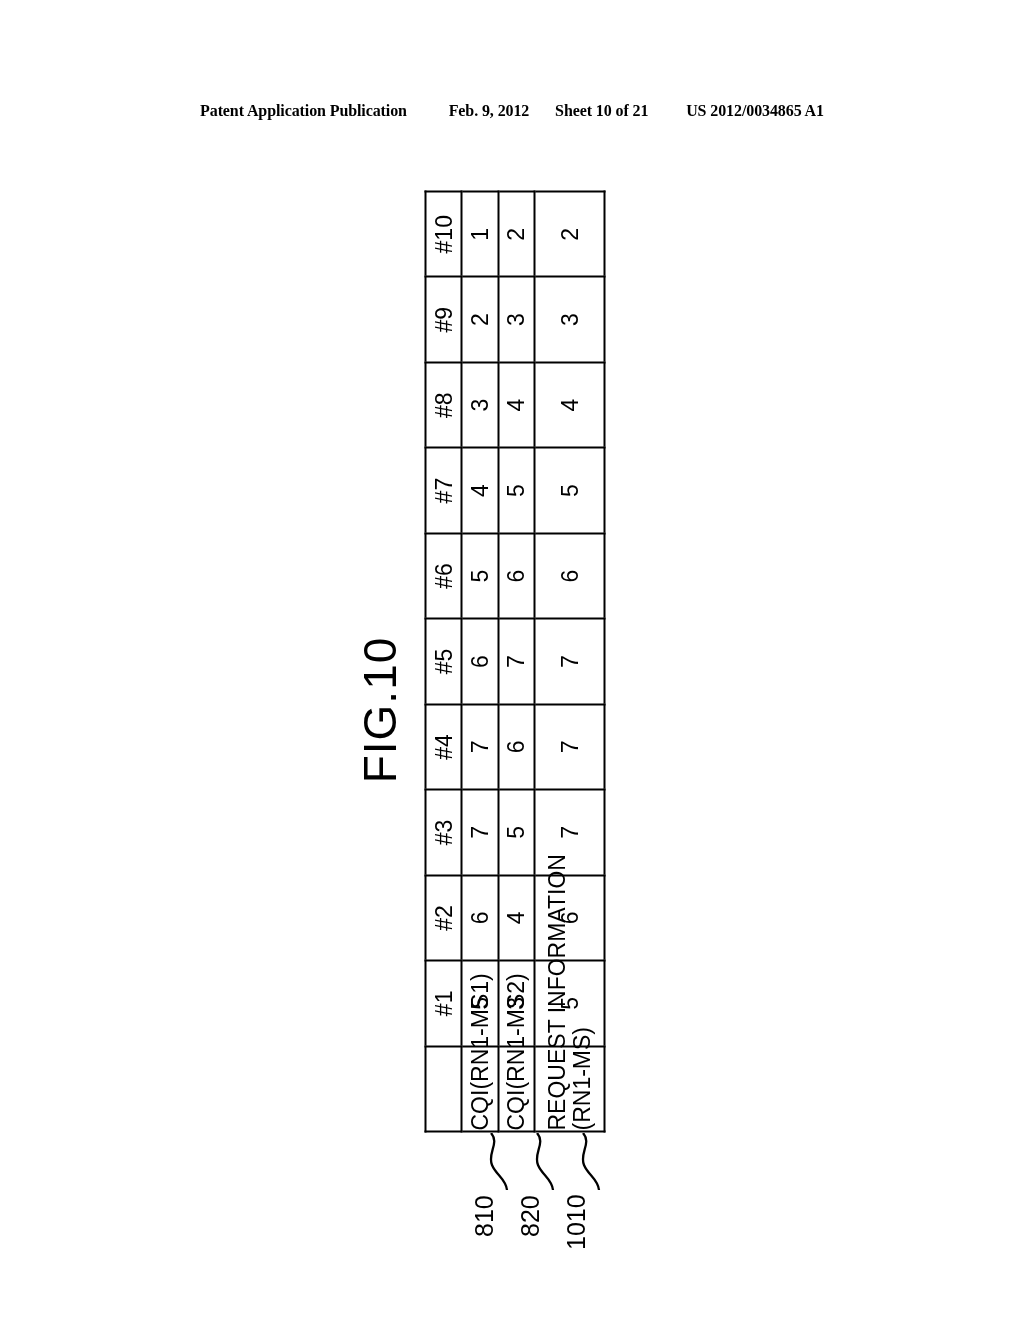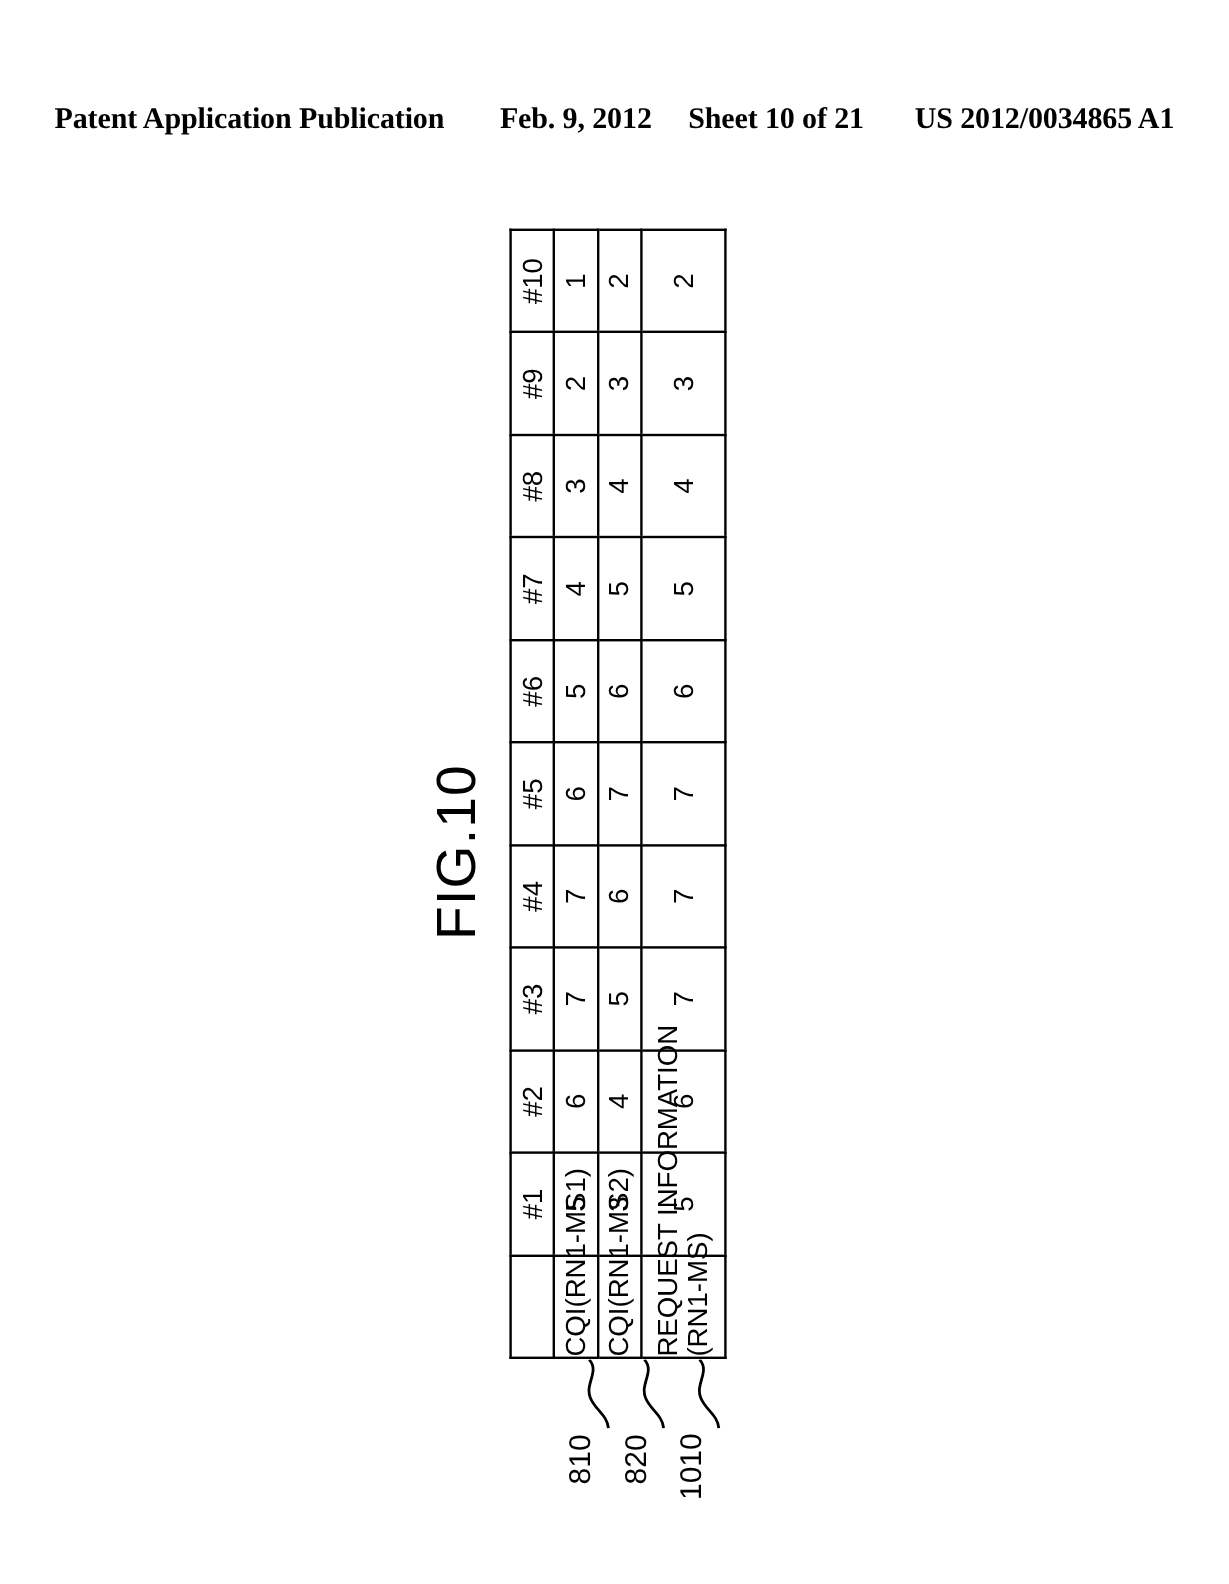--- a/index.html
+++ b/index.html
@@ -19,13 +19,13 @@
   
   #pub-header {
     position: absolute;
-    top: 86px;
+    top: 102px;
     left: 0;
     width: 1024px;
     text-align: center;
     font-family: "Liberation Serif", serif;
     font-weight: bold;
-    font-size: 25px;
+    font-size: 16px;
     letter-spacing: -0.1px;
     white-space: nowrap;
   }

